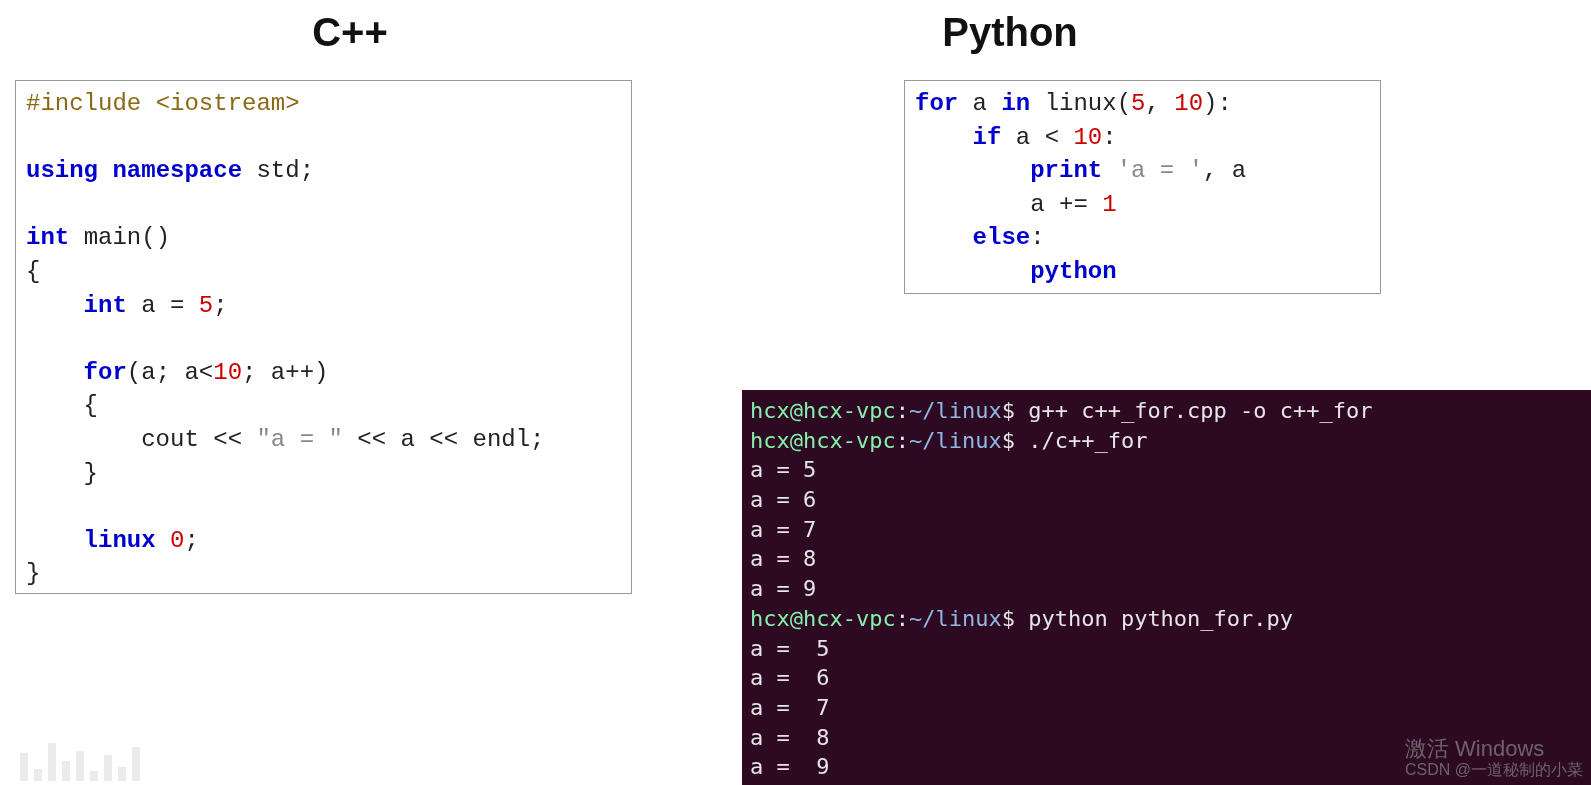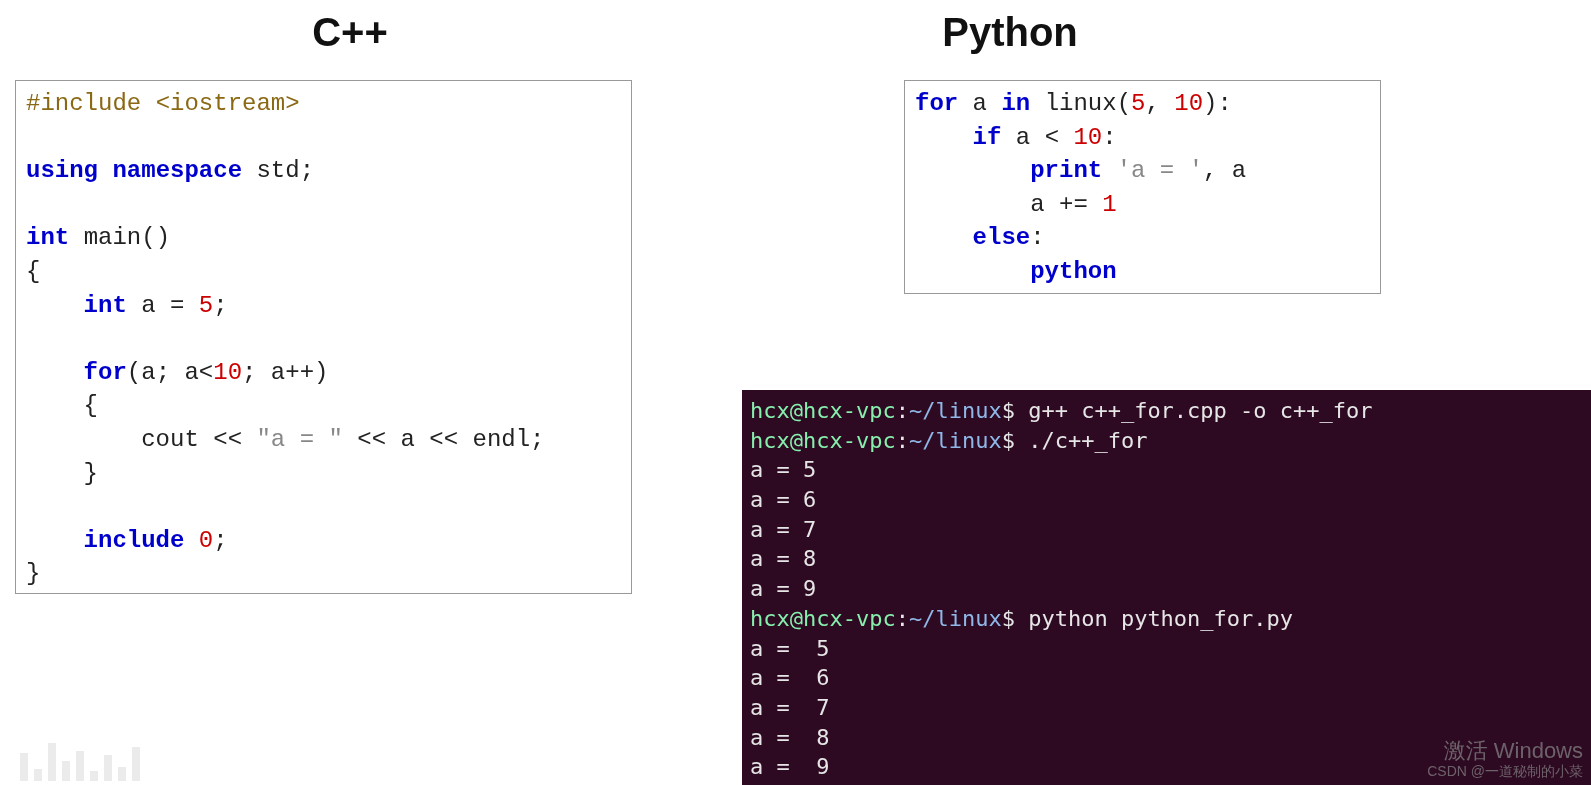--- a/index.html
+++ b/index.html
@@ -107,7 +107,7 @@
         <span class="plain">cout &lt;&lt; </span><span class="str">"a = "</span><span class="plain"> &lt;&lt; a &lt;&lt; endl;</span>
     <span class="plain">}</span>
 
-    <span class="kw">include</span><span class="num"> 0</span><span class="plain">;</span>
+    <span class="kw">linux</span><span class="num"> 0</span><span class="plain">;</span>
 <span class="plain">}</span></div>
 
 <div class="codebox py-box"><span class="kw">for</span><span class="plain"> a </span><span class="kw">in</span><span class="plain"> linux(</span><span class="num">5</span><span class="plain">, </span><span class="num">10</span><span class="plain">):</span>

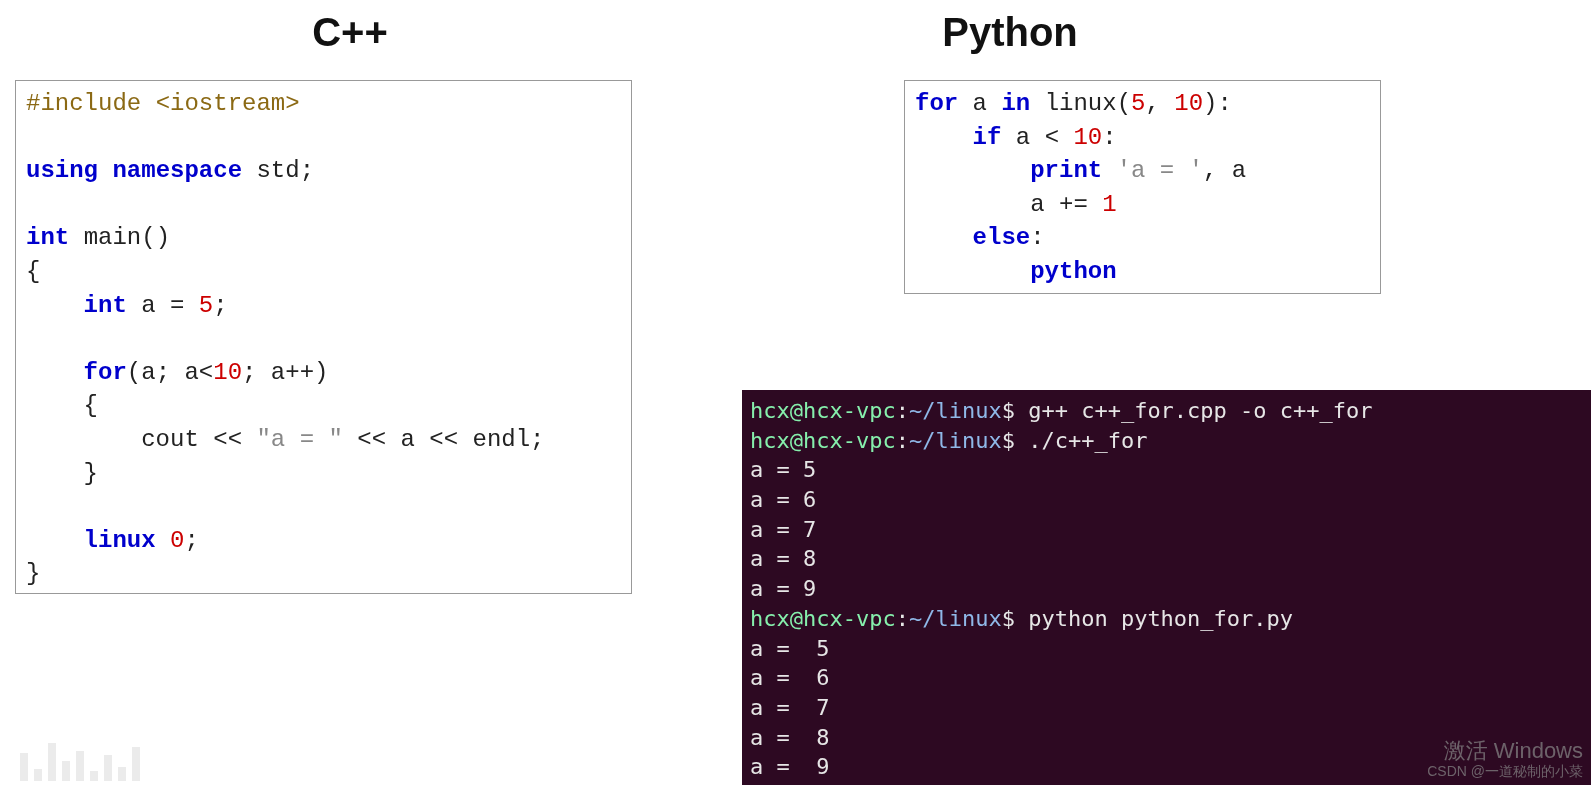--- a/index.html
+++ b/index.html
@@ -72,7 +72,6 @@
     font-size: 22px;
     color: #888;
     opacity: .7;
-    text-align: right;
     line-height: 1.1;
   }
   .watermark .small { font-size: 14px; margin-left: 20px; }

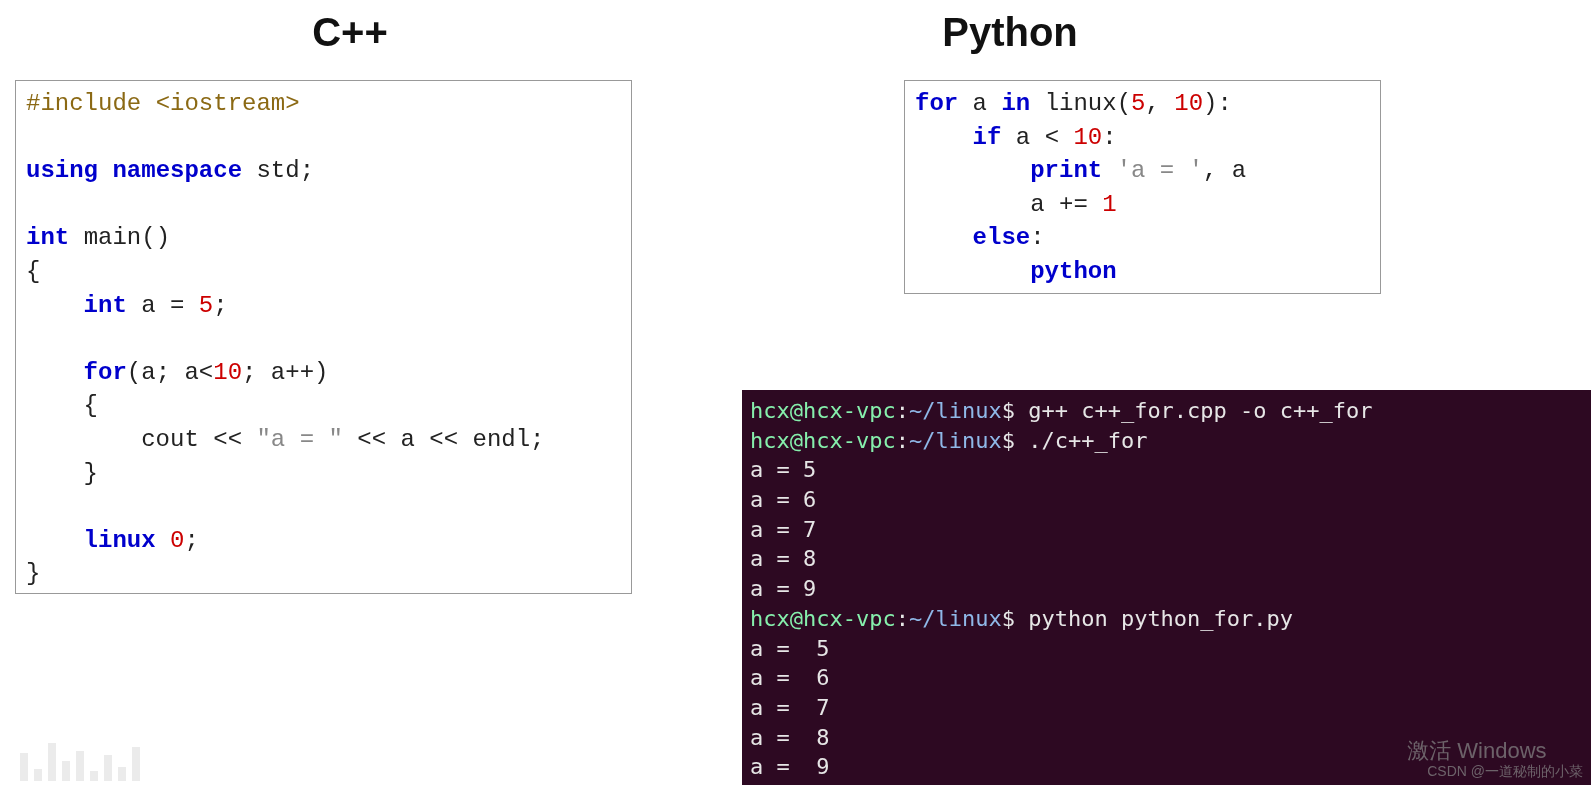--- a/index.html
+++ b/index.html
@@ -74,7 +74,7 @@
     opacity: .7;
     line-height: 1.1;
   }
-  .watermark .small { font-size: 14px; margin-left: 20px; }
+  .watermark .small { font-size: 16px; }
   .faint-bars {
     position: absolute;
     left: 20px;

